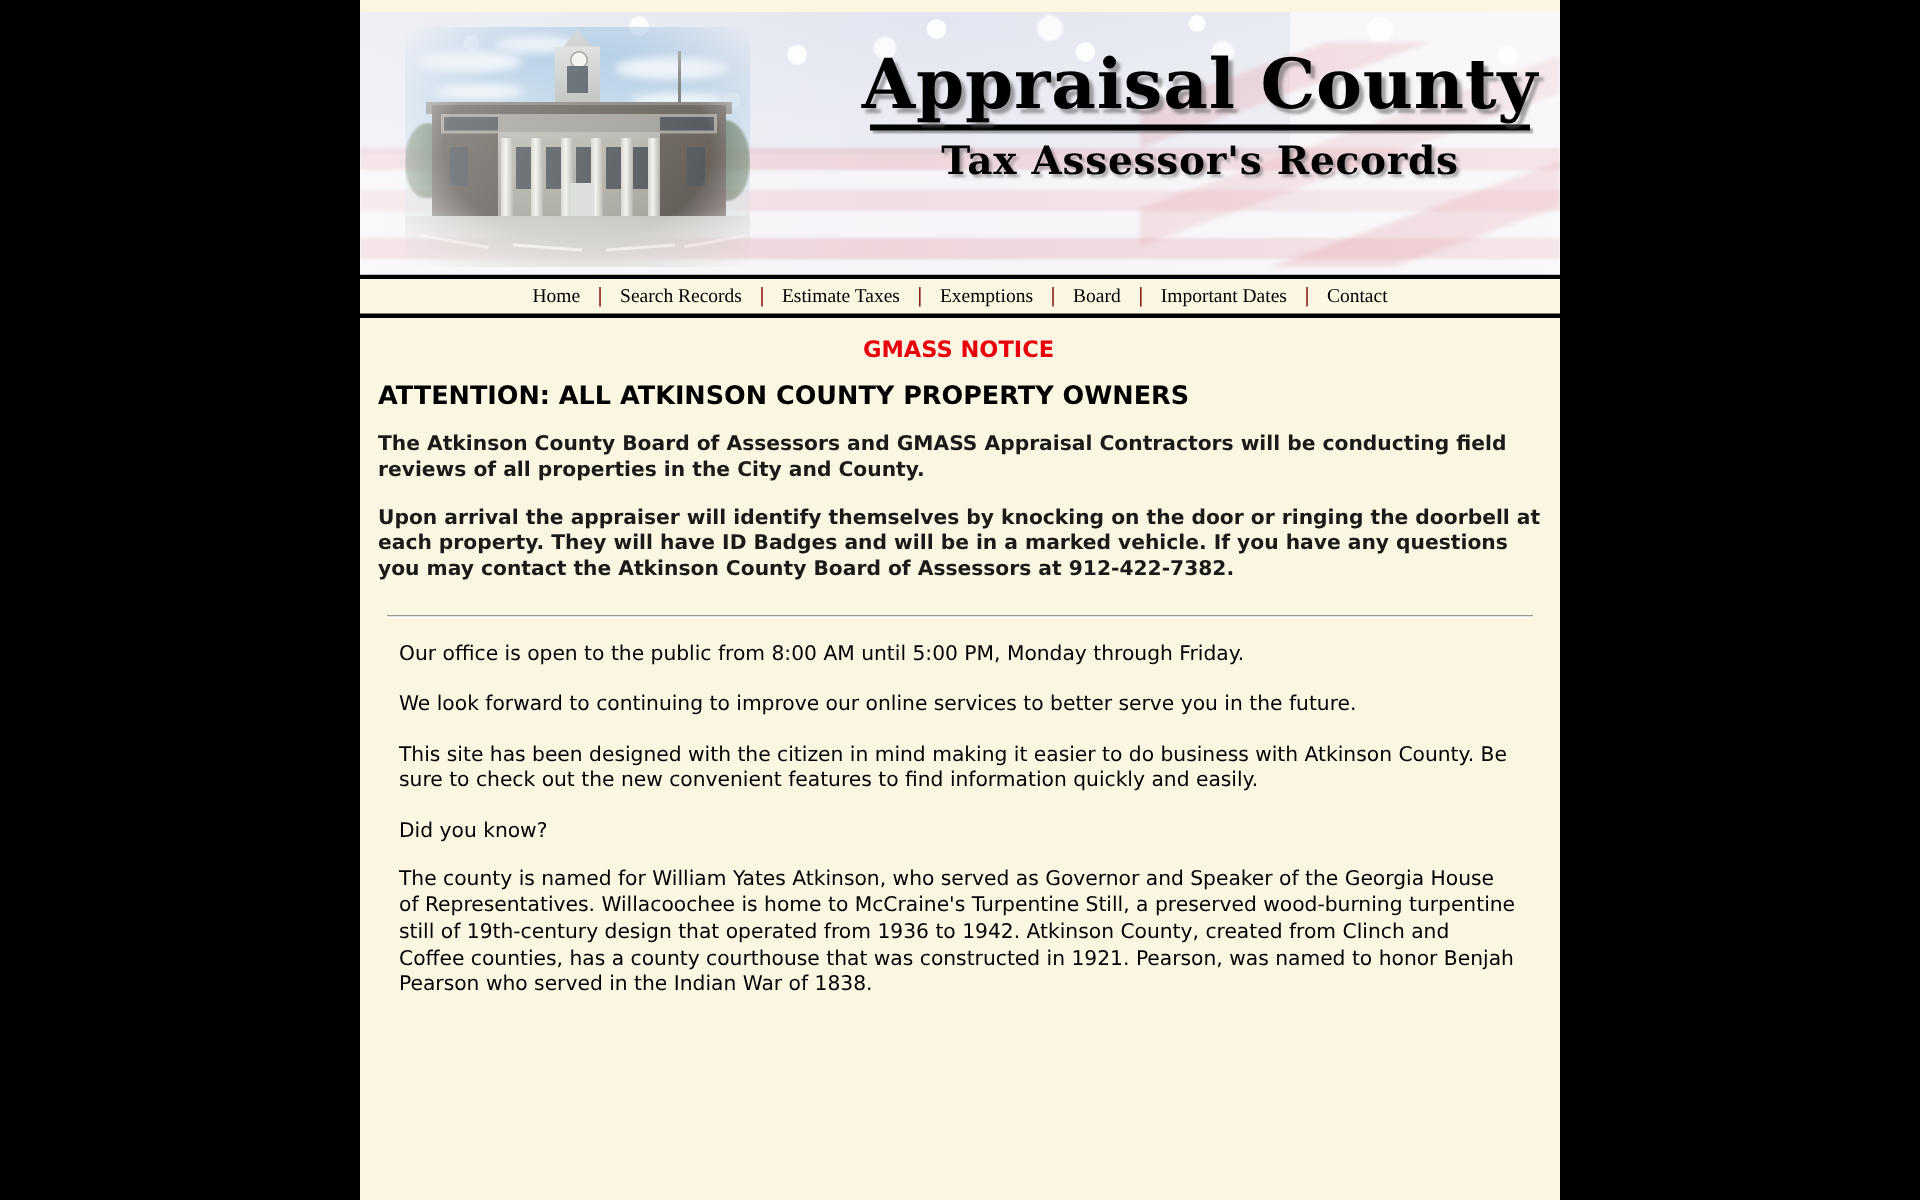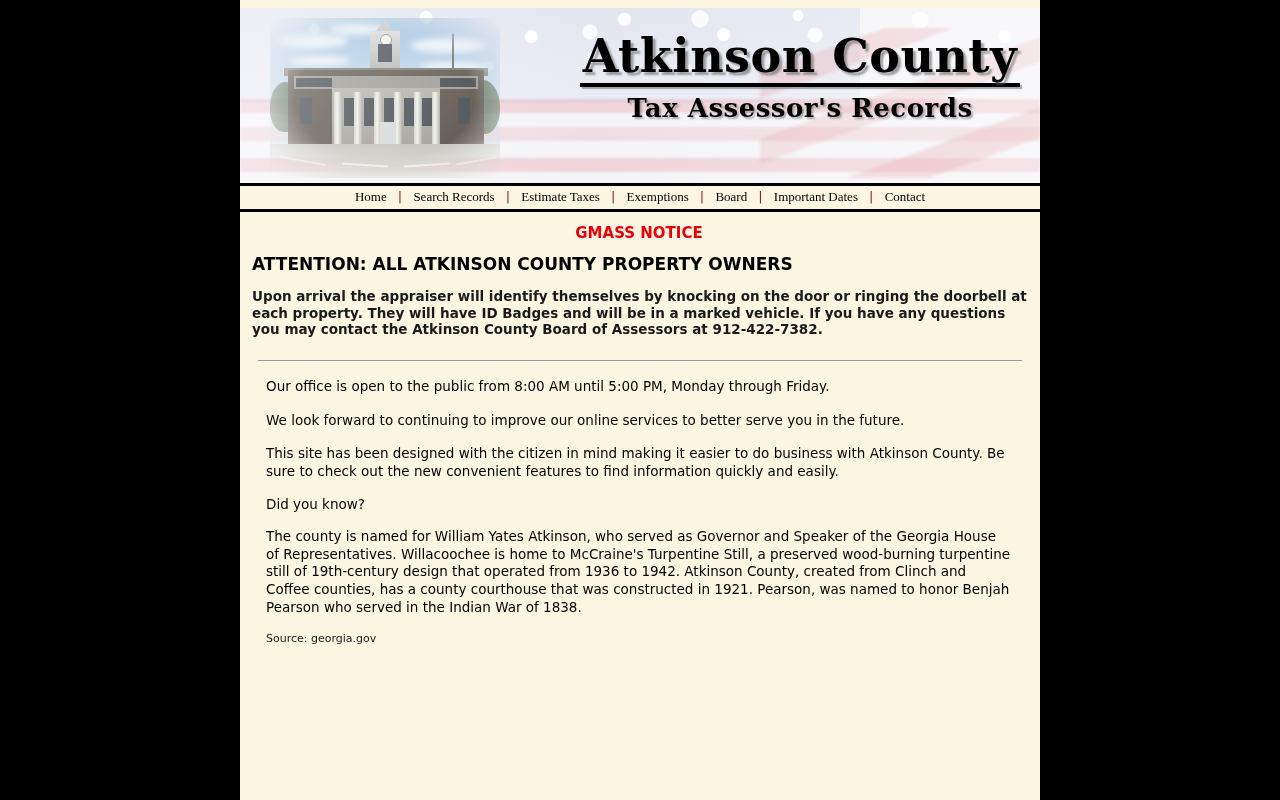--- a/index.html
+++ b/index.html
@@ -368,7 +368,7 @@
     <div class="flag-haze"></div>
 
     <div class="title-block">
-      <div class="site-title">Atkinson County</div>
+      <div class="site-title">Appraisal County</div>
       <div class="title-rule"></div>
       <div class="site-subtitle">Tax Assessor's Records</div>
     </div>

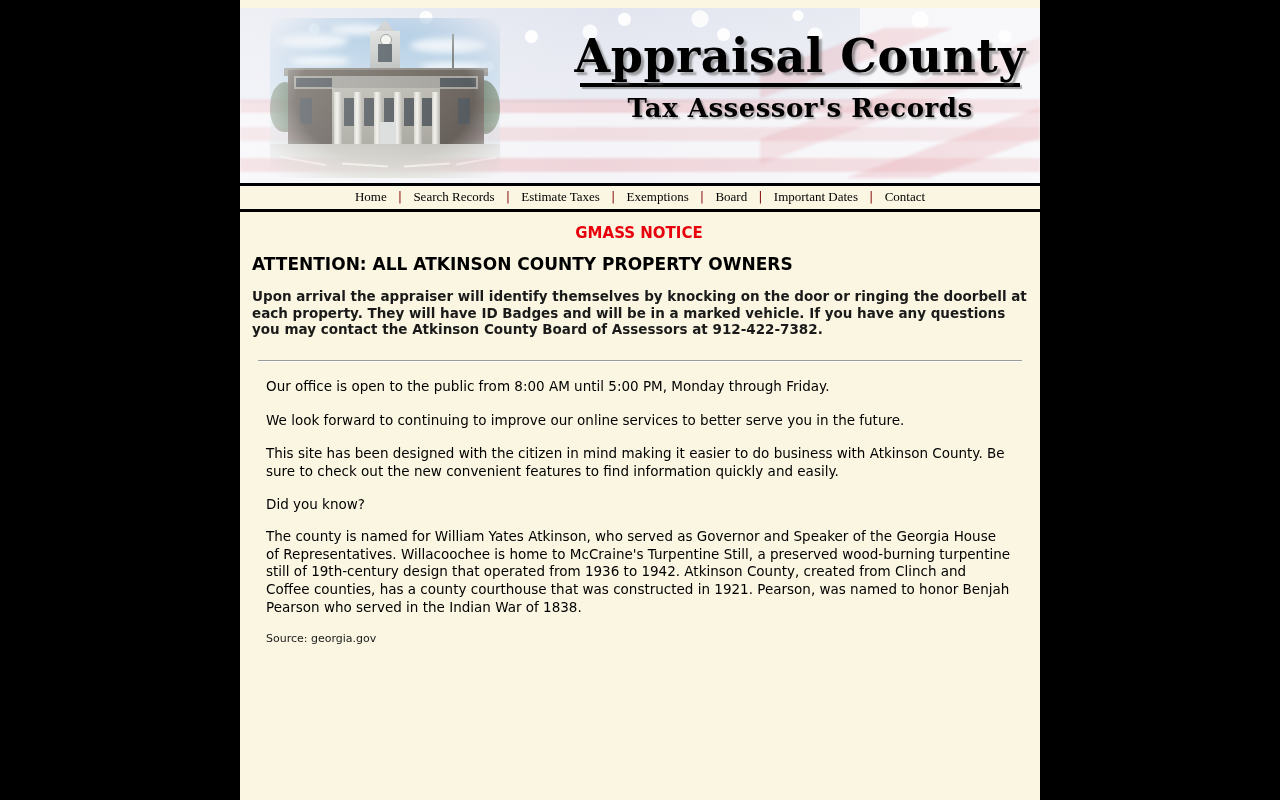--- a/index.html
+++ b/index.html
@@ -396,6 +396,7 @@
 
     <div class="attention-heading">ATTENTION: ALL ATKINSON COUNTY PROPERTY OWNERS</div>
 
+    <p class="notice-p">The Atkinson County Board of Assessors and GMASS Appraisal Contractors will be conducting field reviews of all properties in the City and County.</p>
 
     <p class="notice-p">Upon arrival the appraiser will identify themselves by knocking on the door or ringing the doorbell at each property. They will have ID Badges and will be in a marked vehicle. If you have any questions you may contact the Atkinson County Board of Assessors at 912-422-7382.</p>
 

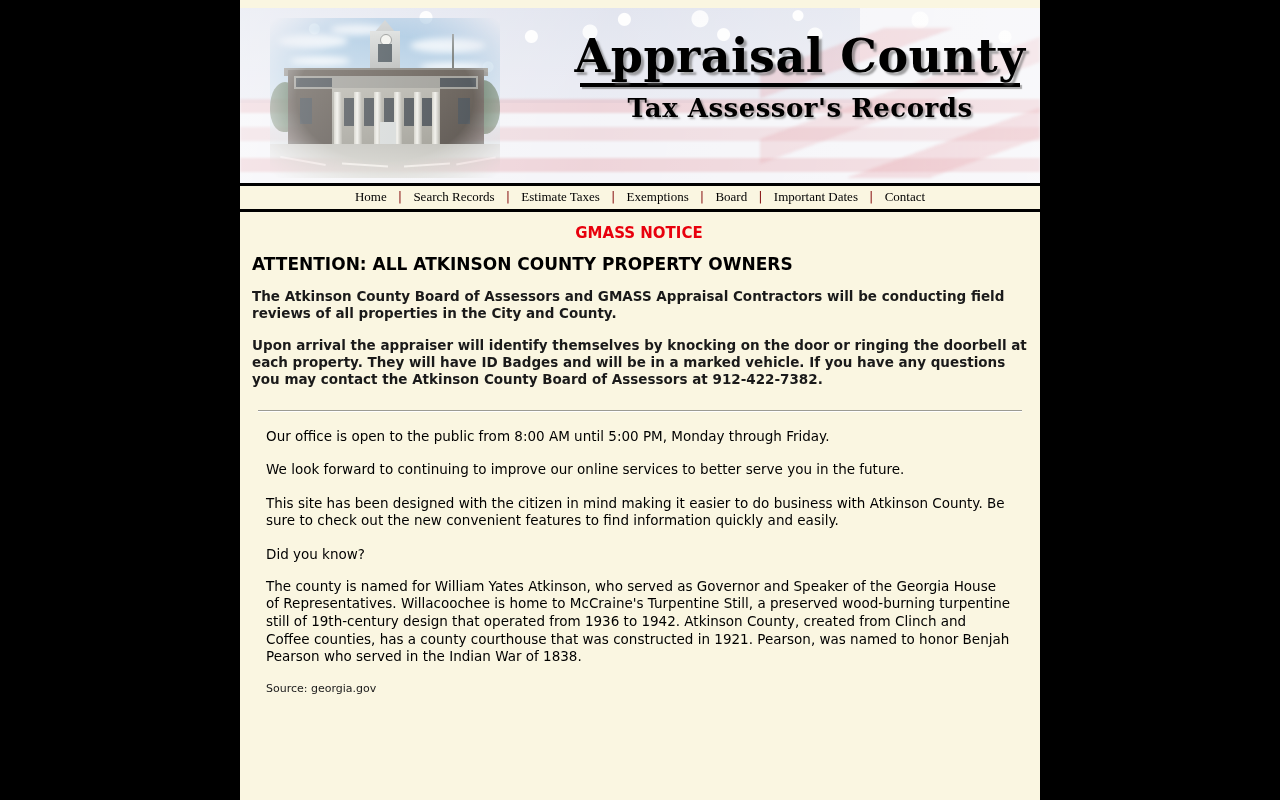--- a/index.html
+++ b/index.html
@@ -408,7 +408,6 @@
       <p class="body-p">This site has been designed with the citizen in mind making it easier to do business with Atkinson County. Be sure to check out the new convenient features to find information quickly and easily.</p>
       <div class="sub-heading">Did you know?</div>
       <p class="body-p">The county is named for William Yates Atkinson, who served as Governor and Speaker of the Georgia House of Representatives. Willacoochee is home to McCraine's Turpentine Still, a preserved wood-burning turpentine still of 19th-century design that operated from 1936 to 1942. Atkinson County, created from Clinch and Coffee counties, has a county courthouse that was constructed in 1921. Pearson, was named to honor Benjah Pearson who served in the Indian War of 1838.</p>
-      <p class="source-line">Source: georgia.gov</p>
     </div>
 
     <div class="footer">

